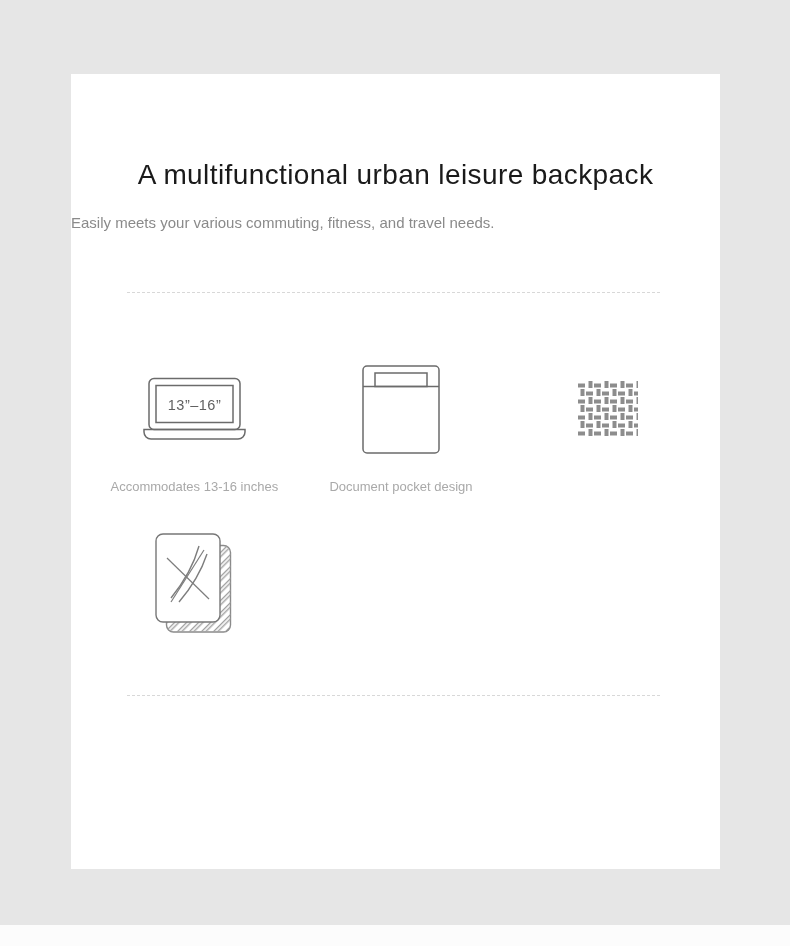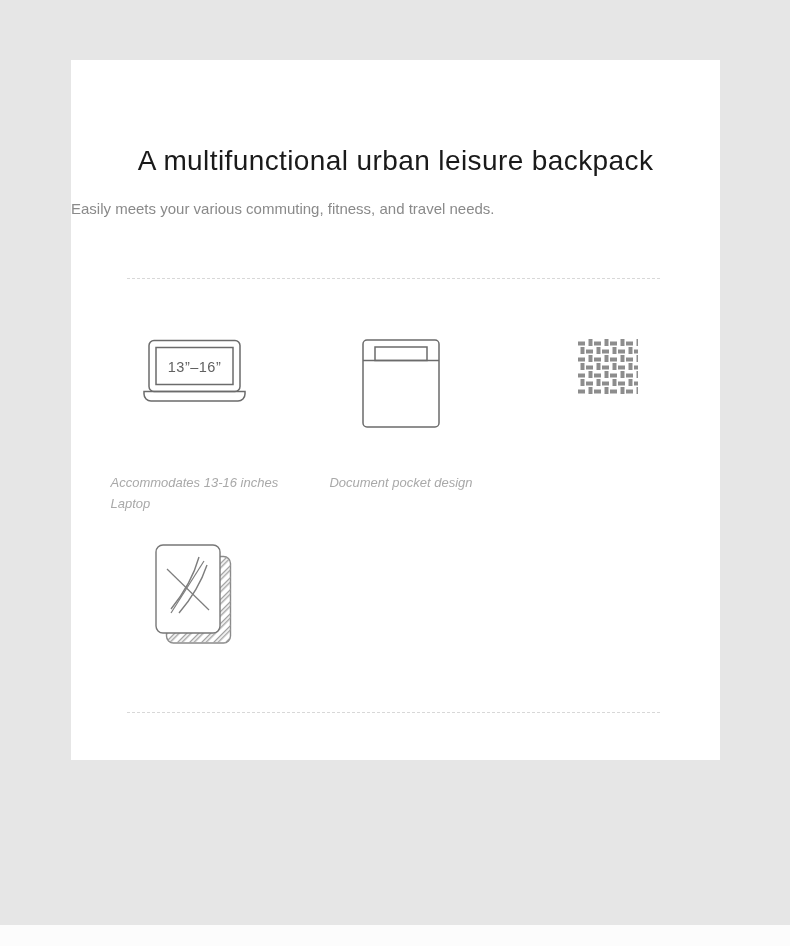--- a/index.html
+++ b/index.html
@@ -18,8 +18,8 @@
     background:#fcfcfc;
   }
   .card {
-    position:absolute; left:71px; top:60px;
-    width:649px; height:700px;
+    position:absolute; left:71px; top:74px;
+    width:649px; height:795px;
     background:#ffffff;
   }
   .title {

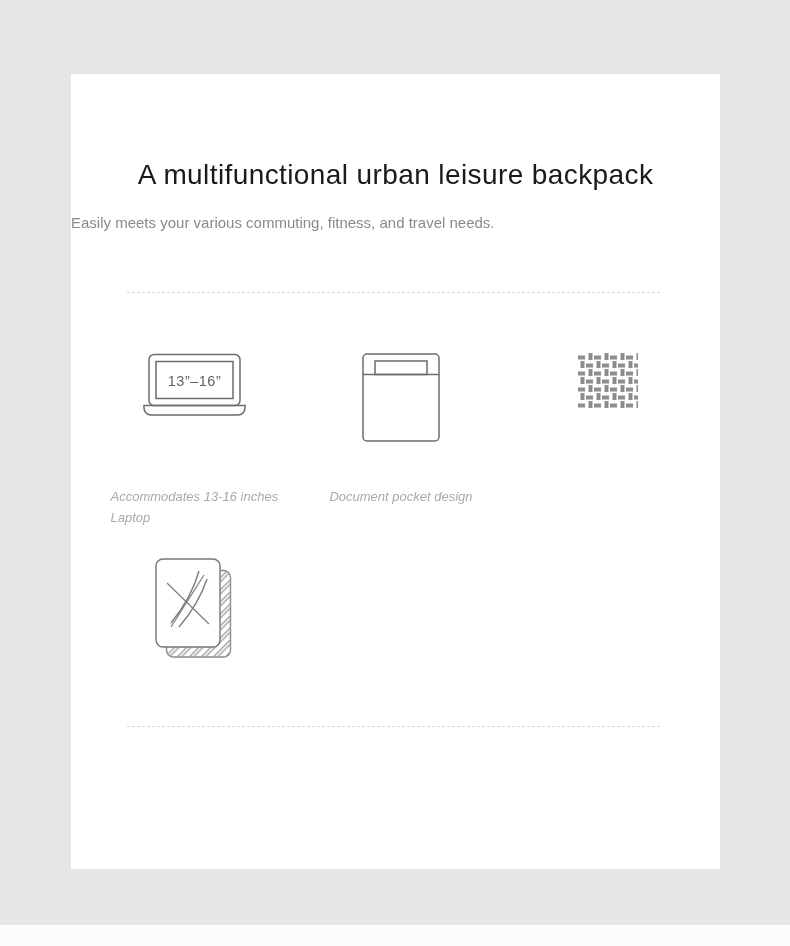--- a/index.html
+++ b/index.html
@@ -61,7 +61,7 @@
   .icon-box {
     height:112px;
     display:flex;
-    align-items:flex-start;
+    align-items:center;
     justify-content:center;
   }
   .feature-label {

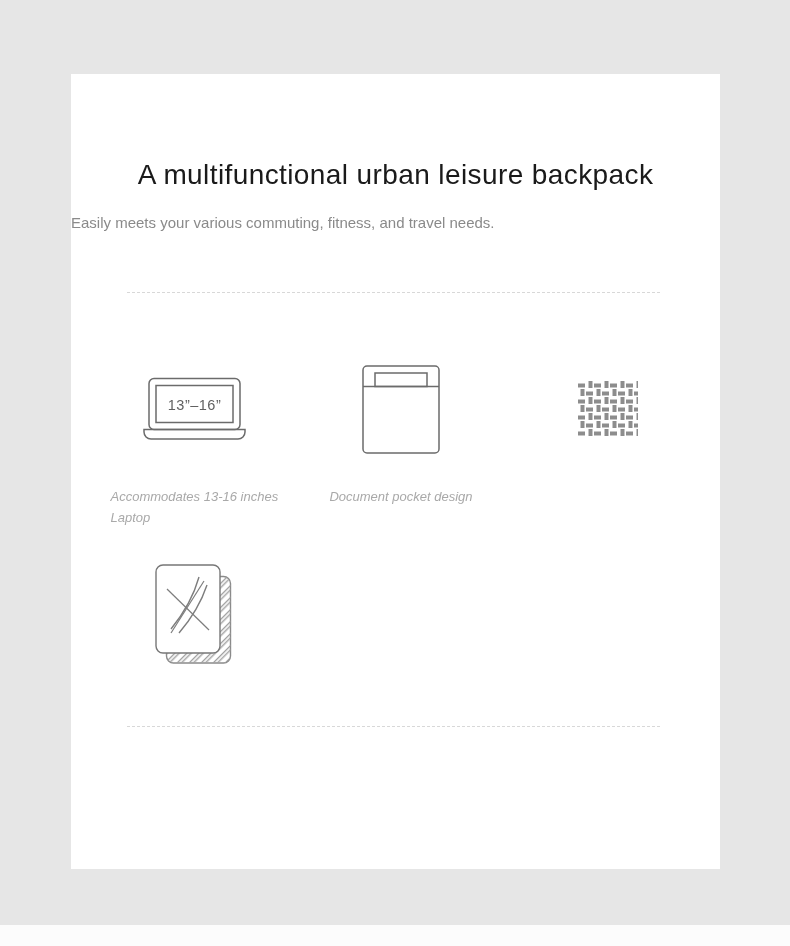--- a/index.html
+++ b/index.html
@@ -65,12 +65,11 @@
     justify-content:center;
   }
   .feature-label {
-    margin-top:21px;
+    margin-top:11px;
     font-size:13px;
     color:#a9a9a9;
-    text-align:left;
+    text-align:right;
     line-height:21px;
-    font-style:italic;
   }
   .feature-label span { display:block; }
 

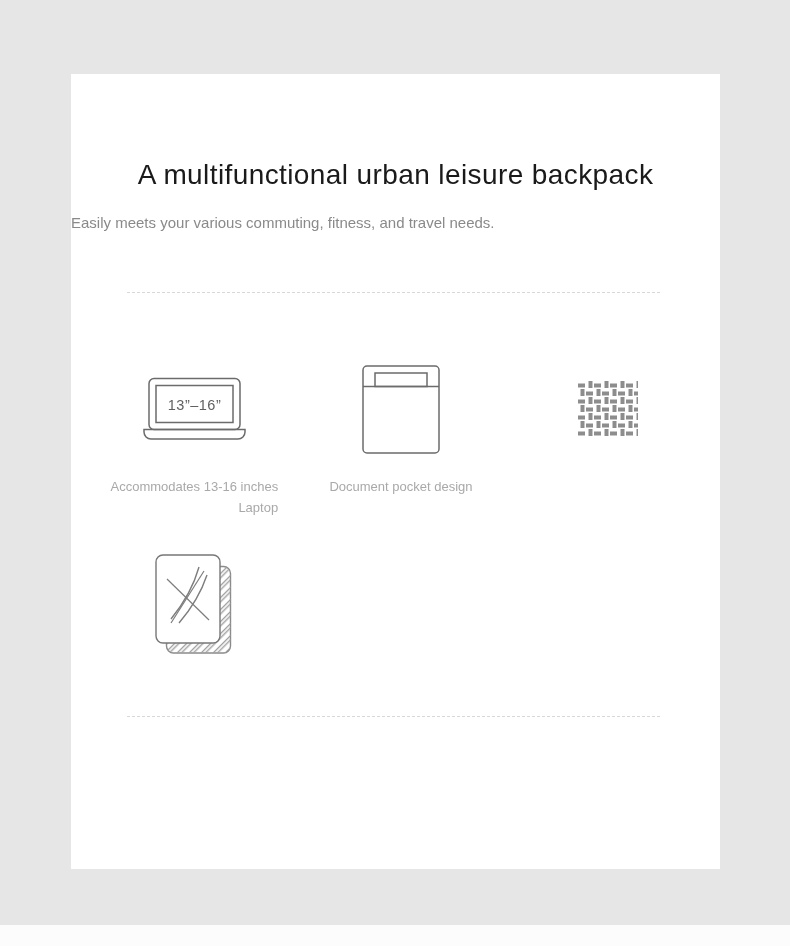--- a/index.html
+++ b/index.html
@@ -105,7 +105,6 @@
         </div>
         <div class="feature-label">
           <span>Accommodates 13-16 inches</span>
-          <span>Laptop</span>
         </div>
       </div>
 

